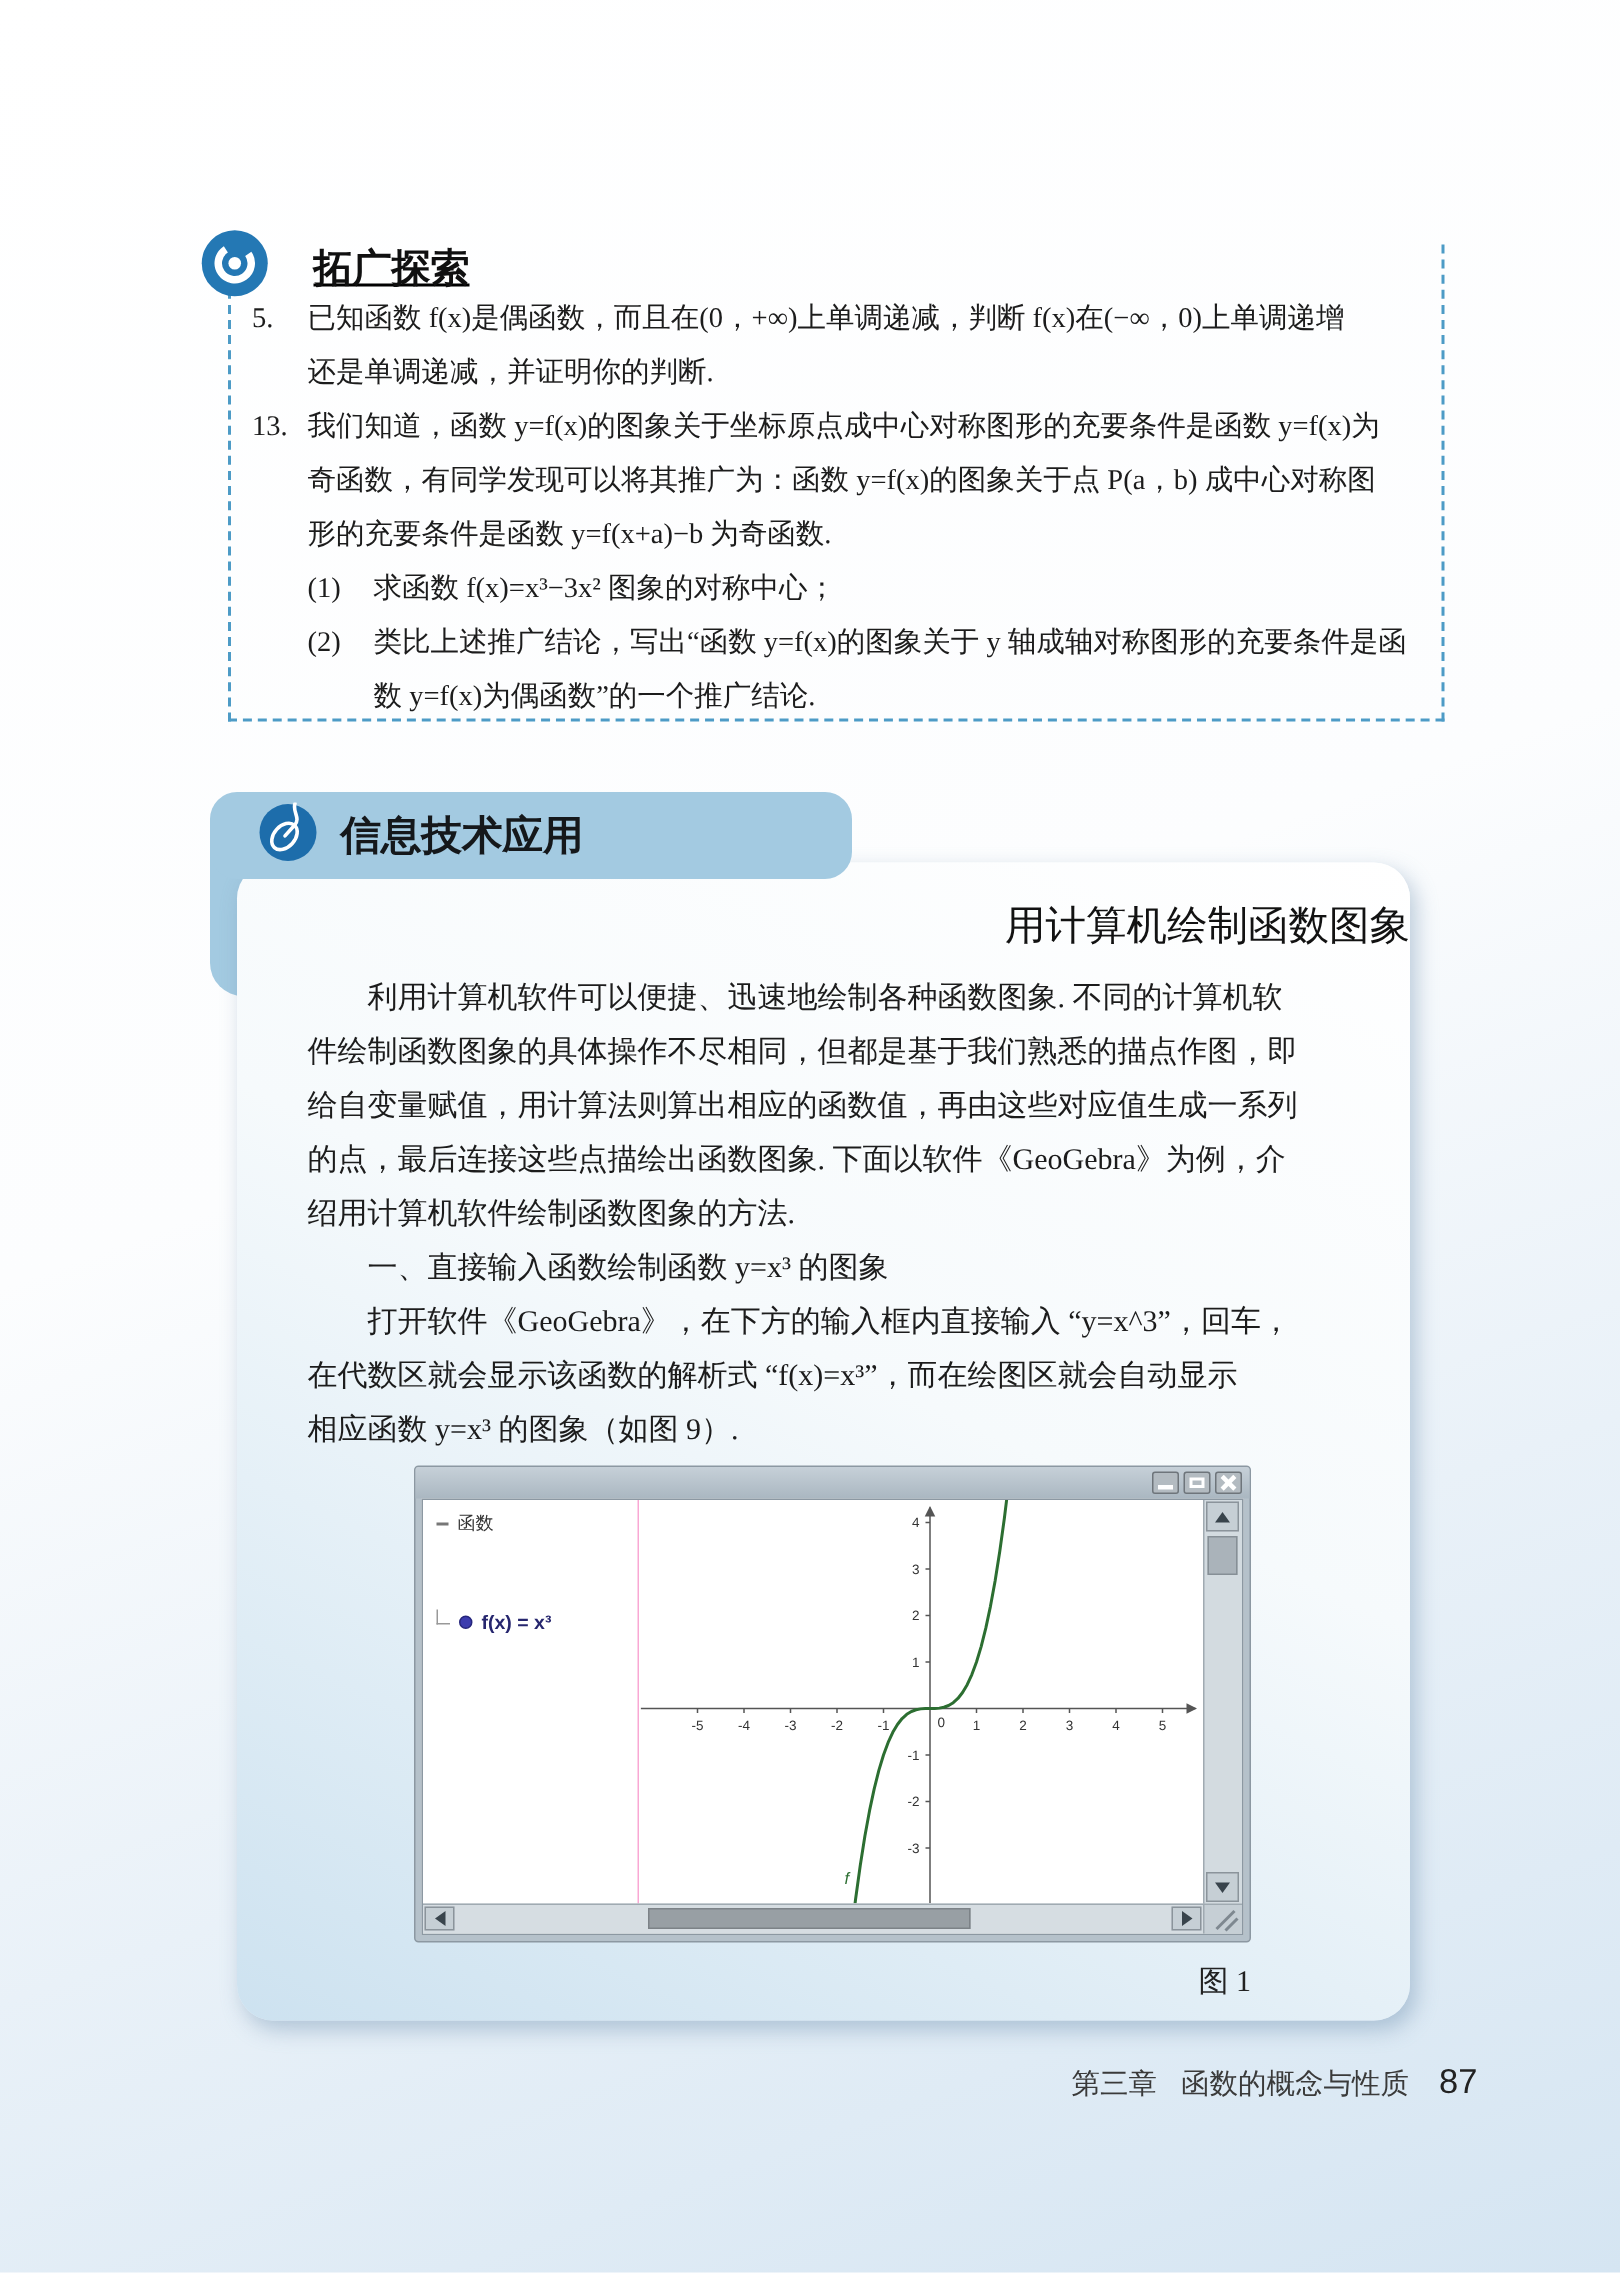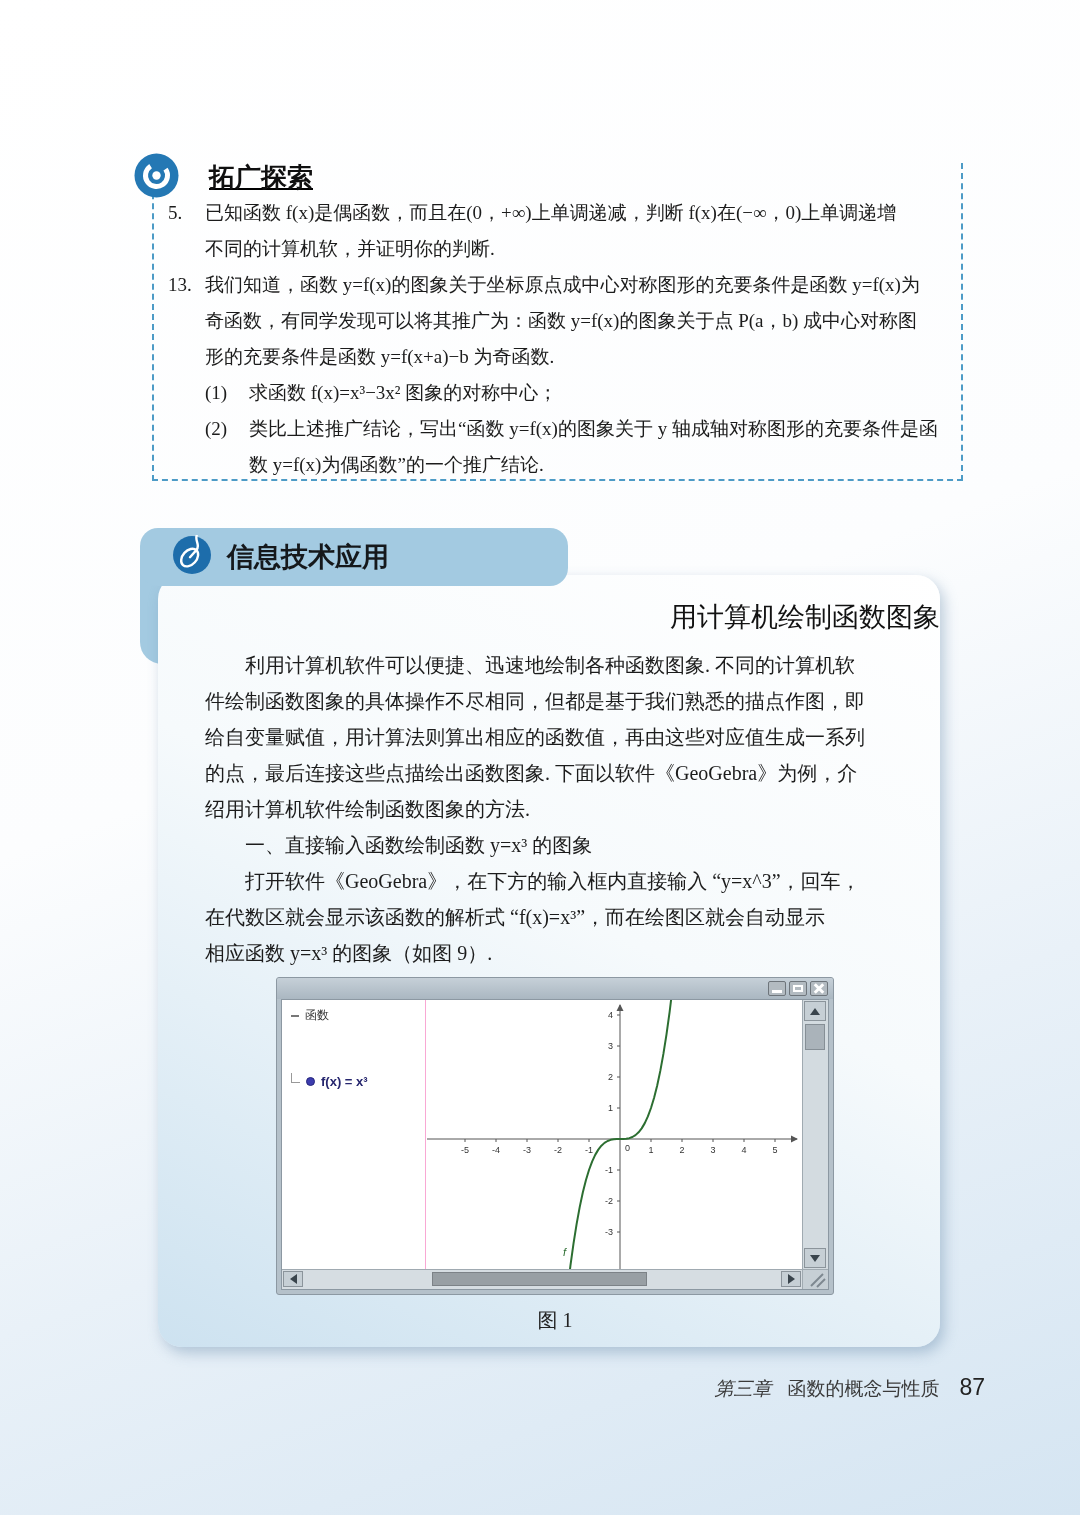--- a/index.html
+++ b/index.html
@@ -133,7 +133,7 @@
   <div class="prob">
     <span class="prob-num">5.</span>
     <div class="tline">已知函数 f(x)是偶函数，而且在(0，+∞)上单调递减，判断 f(x)在(−∞，0)上单调递增</div>
-    <div class="tline">不同的计算机软，并证明你的判断.</div>
+    <div class="tline">还是单调递减，并证明你的判断.</div>
   </div>
   <div class="prob">
     <span class="prob-num">13.</span>

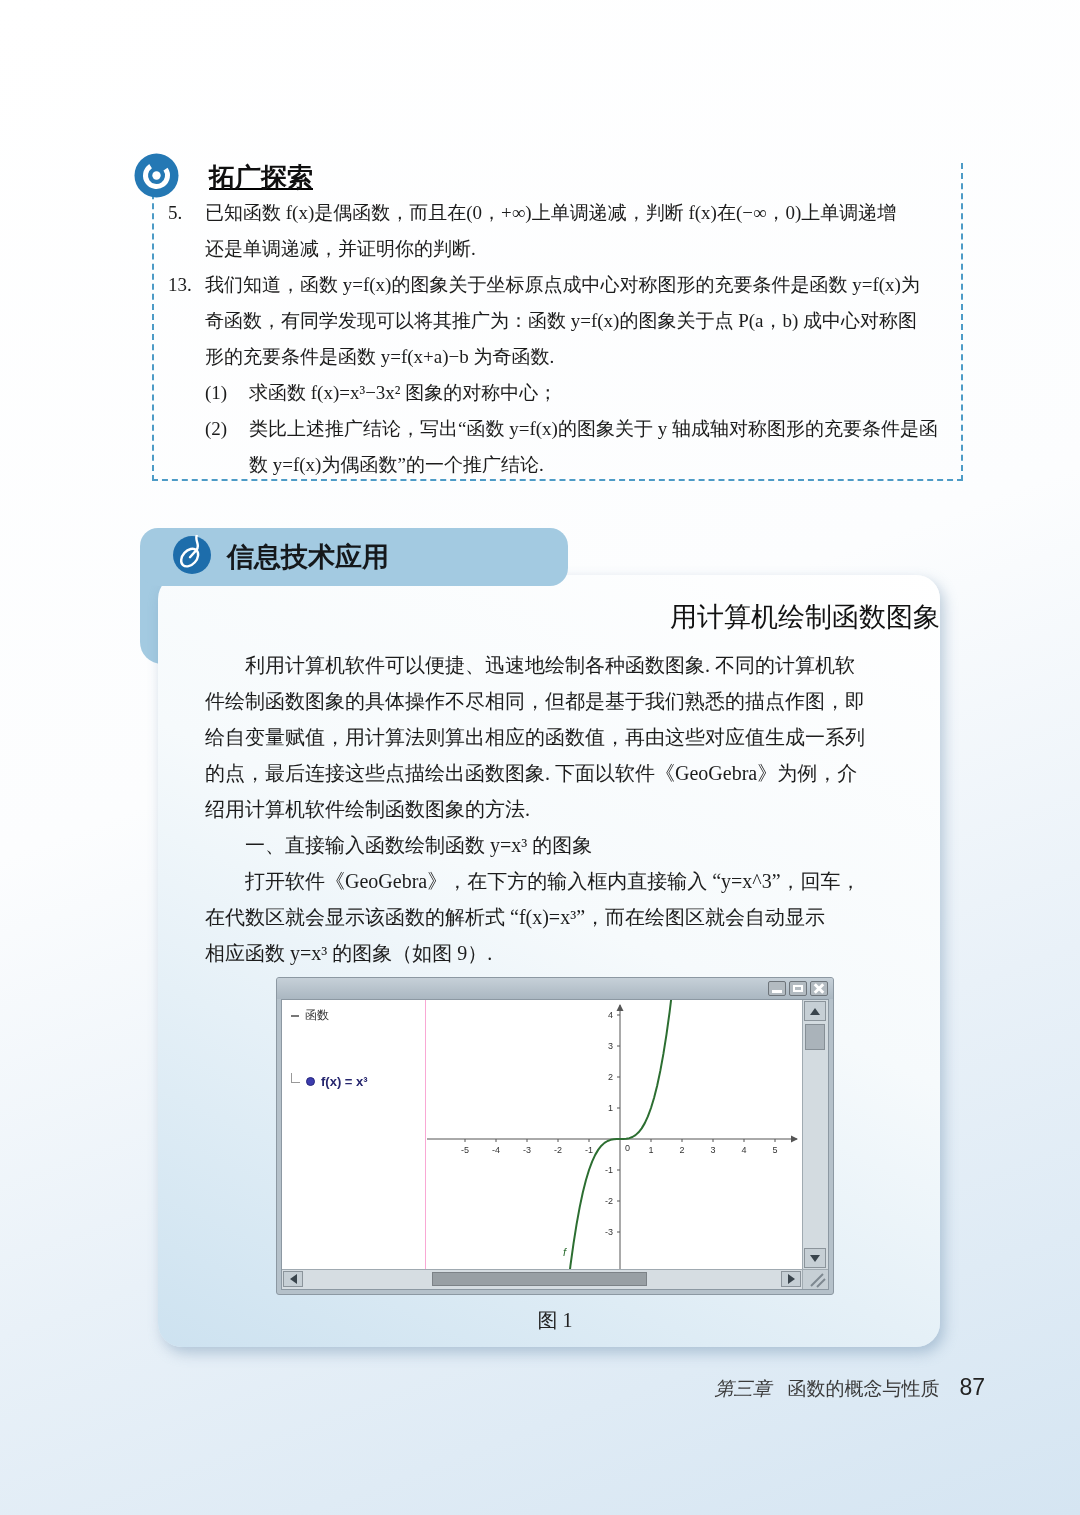--- a/index.html
+++ b/index.html
@@ -105,7 +105,7 @@
   .resize-grip{position:absolute;left:520px;top:269px;width:26px;height:20px;background:#c6cfd5;
     border-left:1px solid #a0aab1;border-top:1px solid #a0aab1;box-sizing:border-box;}
 
-  .fig-caption{margin-top:12px;text-align:center;font-family:"Liberation Serif",serif;font-size:20px;color:#222;}
+  .fig-caption{margin-top:12px;text-align:right;font-family:"Liberation Serif",serif;font-size:20px;color:#222;}
 
   
   .footer{position:absolute;right:95px;top:1374px;display:flex;align-items:baseline;

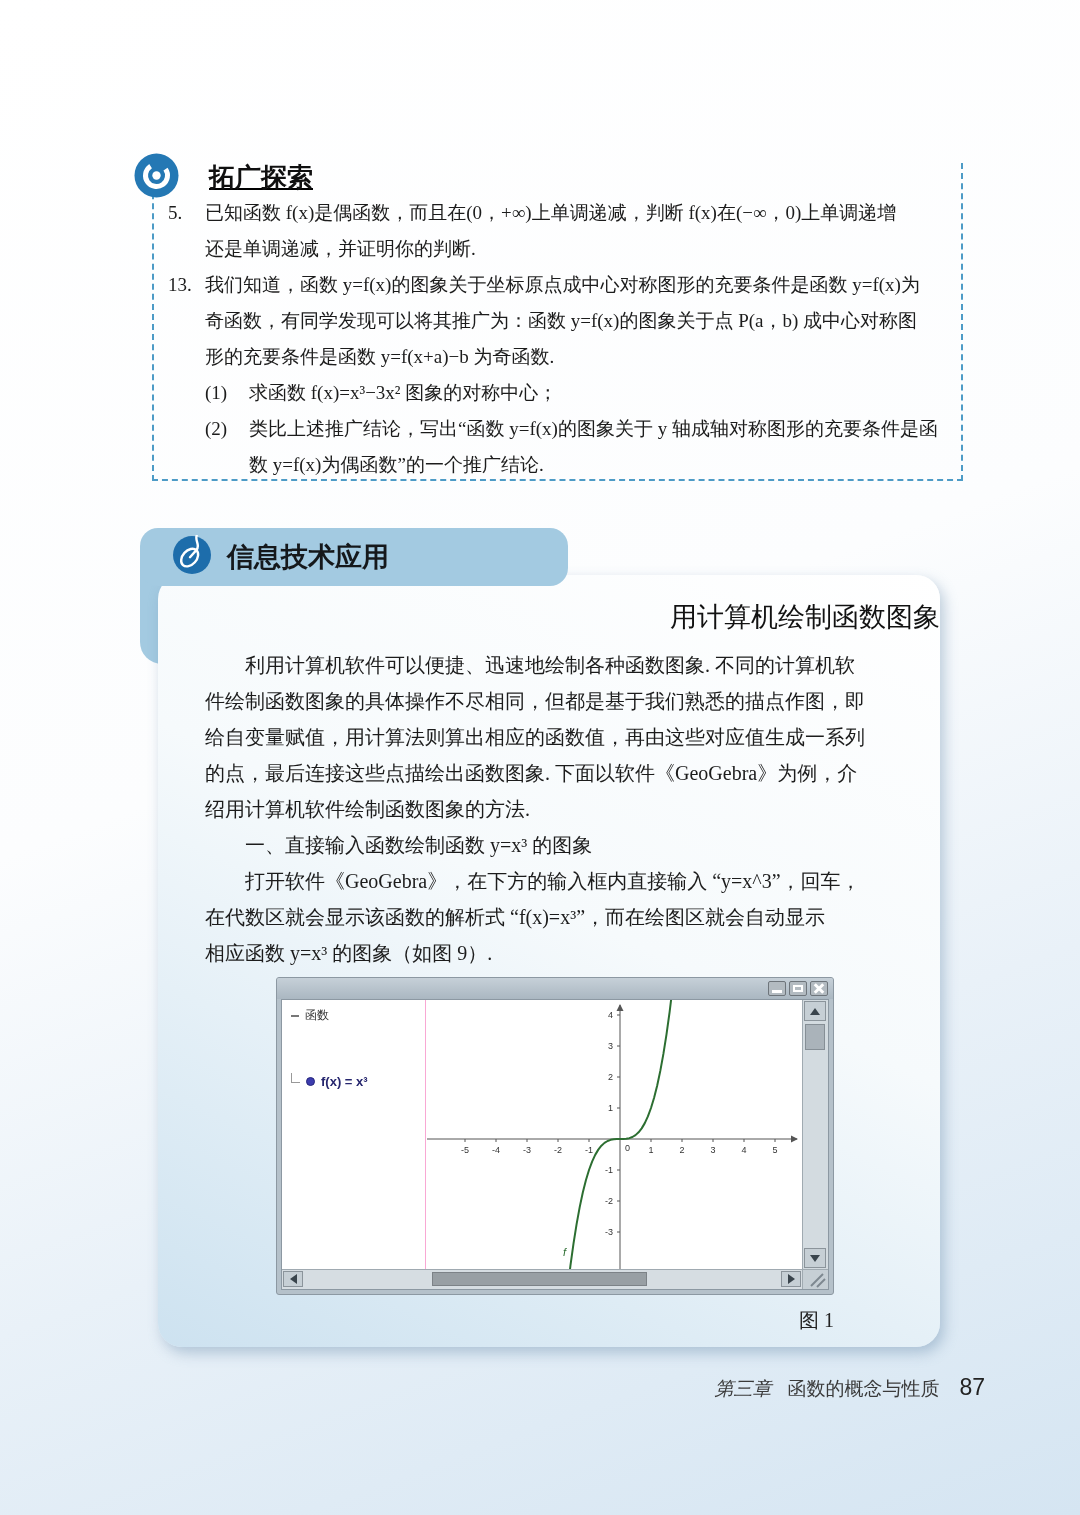--- a/index.html
+++ b/index.html
@@ -110,7 +110,7 @@
   
   .footer{position:absolute;right:95px;top:1374px;display:flex;align-items:baseline;
     font-family:"Liberation Serif",serif;font-size:19px;color:#3a3a3a;}
-  .footer .chapter{margin-right:16px;font-style:italic;}
+  .footer .chapter{margin-right:16px;}
   .footer .pageno{margin-left:20px;font-family:"Liberation Sans",sans-serif;font-size:23px;color:#222;}
 </style>
 </head>

